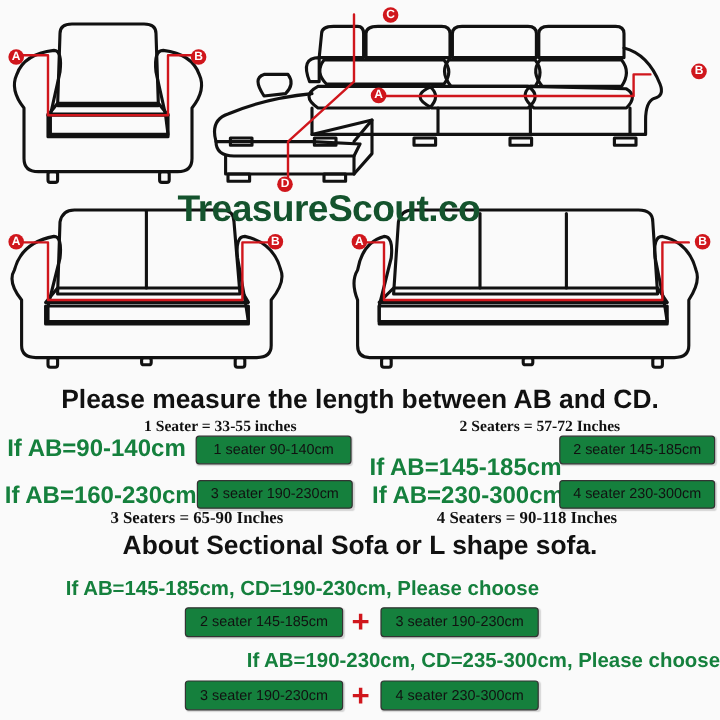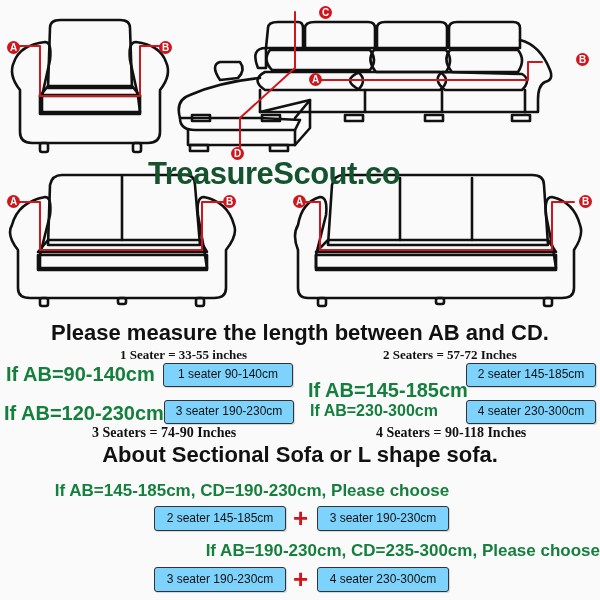--- a/index.html
+++ b/index.html
@@ -37,7 +37,7 @@
   }
   .box {
     position: absolute; border: 1.5px solid #333; border-radius: 3px;
-    background: #7dd3fc; color: #111; font-size: 12px; text-align: center;
+    background: #15803d; color: #111; font-size: 12px; text-align: center;
     box-sizing: border-box; box-shadow: 1px 1px 1px rgba(0,0,0,0.15);
   }
   .plus {

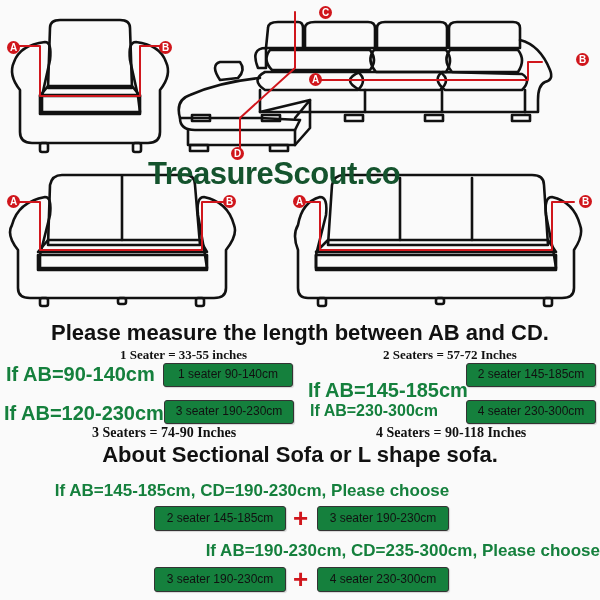--- a/index.html
+++ b/index.html
@@ -143,7 +143,7 @@
 <div class="red-label" style="left:308px;top:379px;font-size:20px">If AB=145-185cm</div>
 <div class="box" style="left:466px;top:363px;width:130px;height:24px;line-height:21px">2 seater 145-185cm</div>
 
-<div class="red-label" style="left:4px;top:402px;font-size:20px">If AB=120-230cm</div>
+<div class="red-label" style="left:4px;top:402px;font-size:20px">If AB=160-230cm</div>
 <div class="box" style="left:164px;top:400px;width:130px;height:24px;line-height:21px">3 seater 190-230cm</div>
 <div class="red-label" style="left:310px;top:402px;font-size:16px">If AB=230-300cm</div>
 <div class="box" style="left:466px;top:400px;width:130px;height:24px;line-height:21px">4 seater 230-300cm</div>

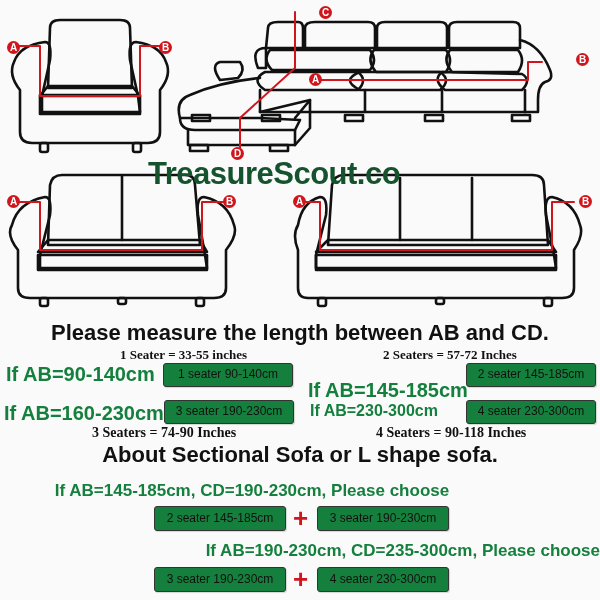--- a/index.html
+++ b/index.html
@@ -145,7 +145,7 @@
 
 <div class="red-label" style="left:4px;top:402px;font-size:20px">If AB=160-230cm</div>
 <div class="box" style="left:164px;top:400px;width:130px;height:24px;line-height:21px">3 seater 190-230cm</div>
-<div class="red-label" style="left:310px;top:402px;font-size:16px">If AB=230-300cm</div>
+<div class="red-label" style="left:310px;top:402px;font-size:20px">If AB=230-300cm</div>
 <div class="box" style="left:466px;top:400px;width:130px;height:24px;line-height:21px">4 seater 230-300cm</div>
 
 <div class="inch-label" style="left:92px;top:425px;font-size:14px">3 Seaters = 74-90 Inches</div>

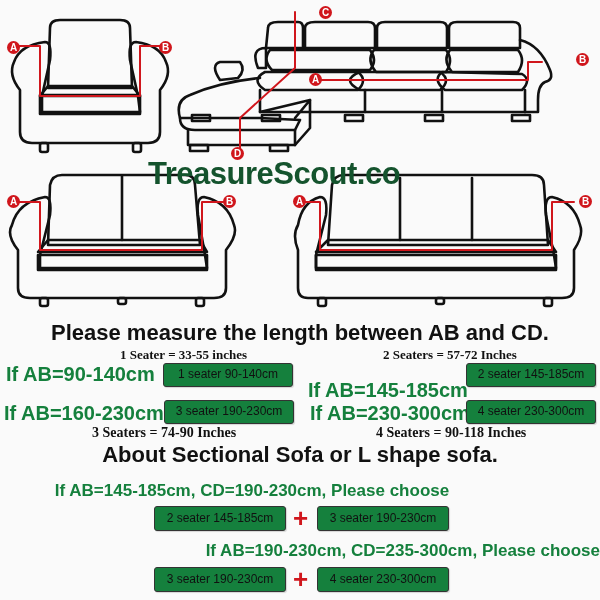--- a/index.html
+++ b/index.html
@@ -148,7 +148,7 @@
 <div class="red-label" style="left:310px;top:402px;font-size:20px">If AB=230-300cm</div>
 <div class="box" style="left:466px;top:400px;width:130px;height:24px;line-height:21px">4 seater 230-300cm</div>
 
-<div class="inch-label" style="left:92px;top:425px;font-size:14px">3 Seaters = 74-90 Inches</div>
+<div class="inch-label" style="left:92px;top:425px;font-size:14px">3 Seaters = 65-90 Inches</div>
 <div class="inch-label" style="left:376px;top:425px;font-size:14px">4 Seaters = 90-118 Inches</div>
 
 <div class="headline" style="top:442px;font-size:22px;">About Sectional Sofa or L shape sofa.</div>

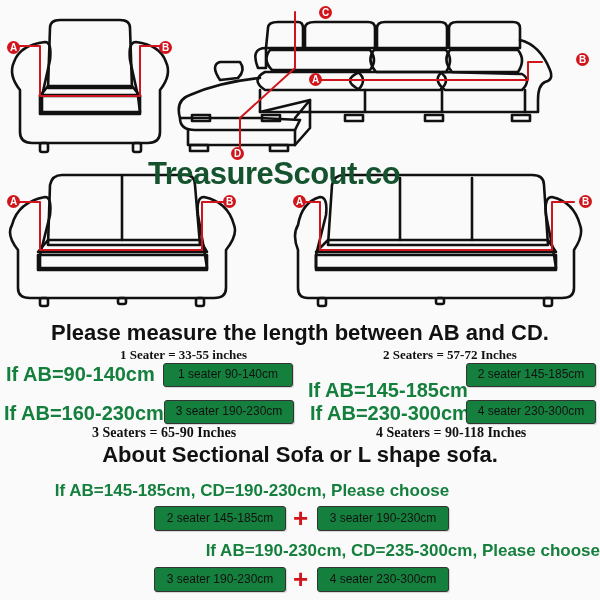--- a/index.html
+++ b/index.html
@@ -149,7 +149,7 @@
 <div class="box" style="left:466px;top:400px;width:130px;height:24px;line-height:21px">4 seater 230-300cm</div>
 
 <div class="inch-label" style="left:92px;top:425px;font-size:14px">3 Seaters = 65-90 Inches</div>
-<div class="inch-label" style="left:376px;top:425px;font-size:14px">4 Seaters = 90-118 Inches</div>
+<div class="inch-label" style="left:364px;top:425px;font-size:14px">4 Seaters = 90-118 Inches</div>
 
 <div class="headline" style="top:442px;font-size:22px;">About Sectional Sofa or L shape sofa.</div>
 

